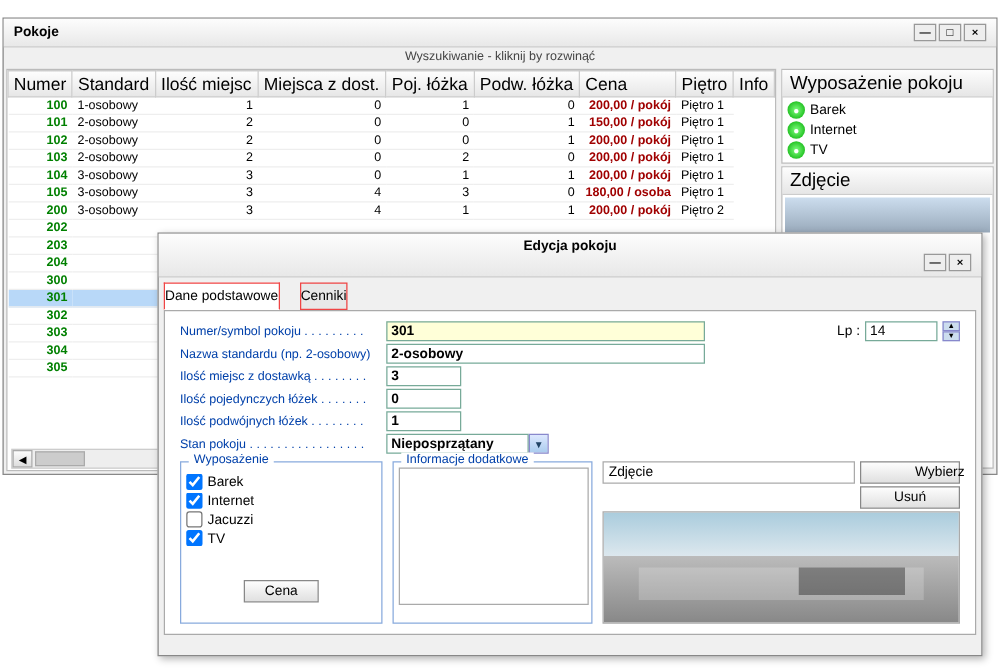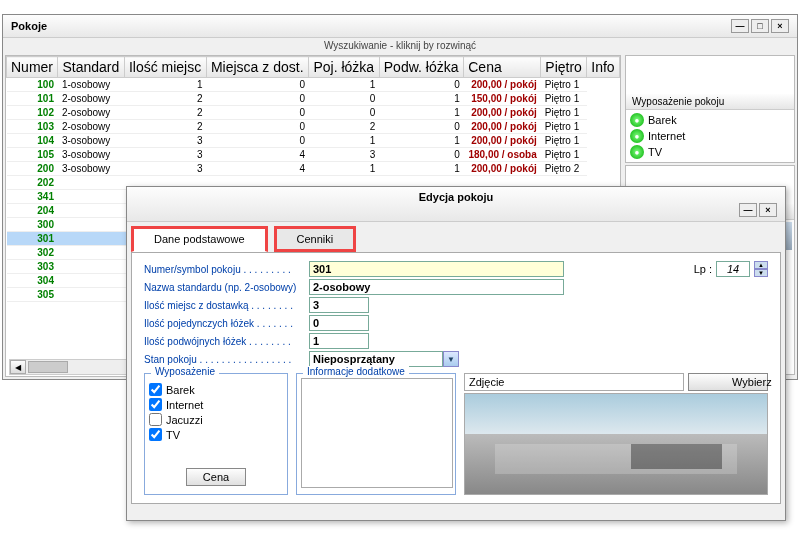--- a/index.html
+++ b/index.html
@@ -24,7 +24,7 @@
 
 .right-panel { width: 170px; margin: 2px; display: flex; flex-direction: column; }
 .panel-box { border: 1px solid #bbb; background: #fff; margin-bottom: 2px; }
-.panel-header { background: linear-gradient(to bottom,#fdfdfd,#e6e6e6); border-bottom: 1px solid #ccc; padding: 2px 6px; font-size: 10px; margin-top: 38px; }
+.panel-header { background: linear-gradient(to bottom,#fdfdfd,#e6e6e6); border-bottom: 1px solid #ccc; padding: 2px 6px; font-size: 15px; }
 .panel-body { padding: 2px 4px; font-size: 10px; }
 .feat-item { display: flex; align-items: center; gap: 4px; padding: 1px 0; }
 .feat-icon { width: 14px; height: 14px; border-radius: 50%; background: radial-gradient(circle,#7fff7f,#00aa00); display: flex; align-items: center; justify-content: center; font-size: 8px; color: #fff; }

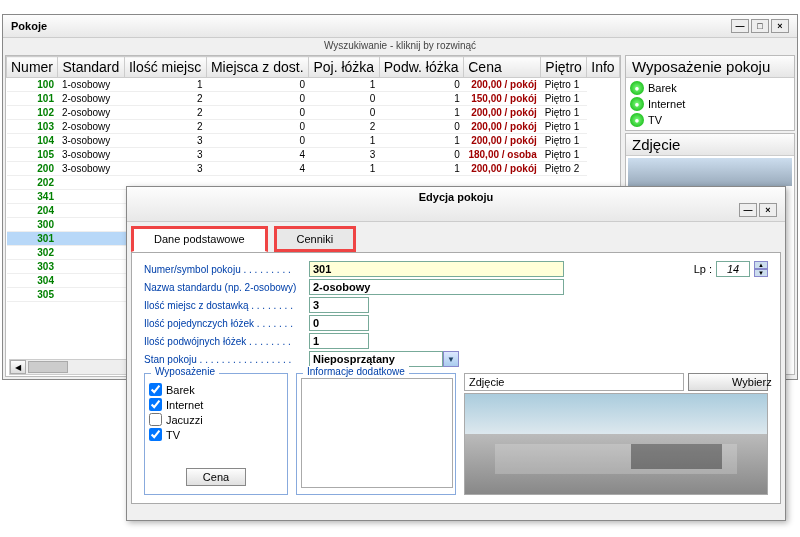--- a/index.html
+++ b/index.html
@@ -183,7 +183,7 @@
               <td></td>
             </tr>
             <tr>
-              <td class="num-col">341</td>
+              <td class="num-col">203</td>
               <td></td>
               <td class="num-cell"></td>
               <td class="num-cell"></td>

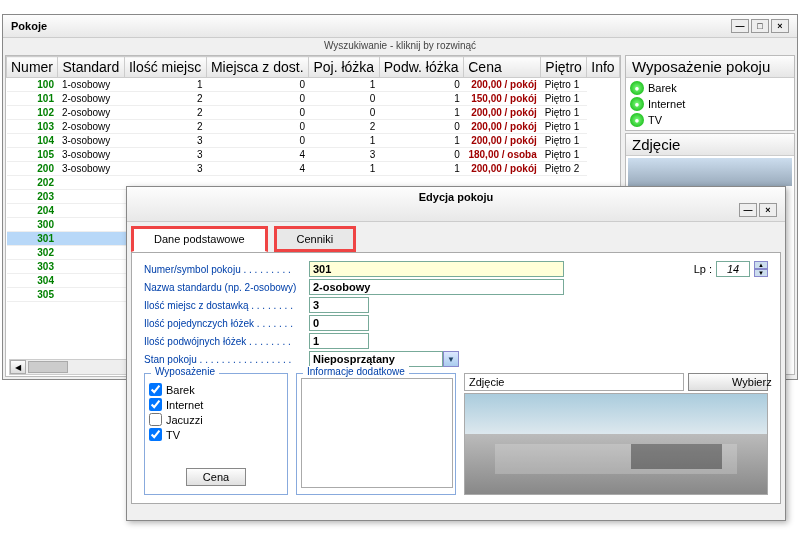--- a/index.html
+++ b/index.html
@@ -37,7 +37,7 @@
 .dialog { position: absolute; background: #f0f0f0; border: 1px solid #888; box-shadow: 2px 2px 6px rgba(0,0,0,0.3); }
 .dialog-title { background: linear-gradient(to bottom,#fdfdfd,#e8e8e8); padding: 4px 8px; display: flex; align-items: center; font-weight: bold; border-bottom: 1px solid #ccc; flex-direction: column; }
 .tabs { display: flex; margin: 4px 4px 0 4px; }
-.tab { padding: 4px 20px; border: 3px solid #ef4444; background: #e8e8e8; margin-right: 6px; cursor: pointer; font-size: 11px; }
+.tab { padding: 4px 0; border: 1px solid #ef4444; background: #e8e8e8; margin-right: 16px; cursor: pointer; font-size: 11px; }
 .tab.active { background: #fff; border-bottom: 1px solid #fff; position: relative; z-index: 1; }
 .tab-content { border: 1px solid #aaa; background: #fff; margin: 0 4px 4px 4px; padding: 8px 12px; }
 

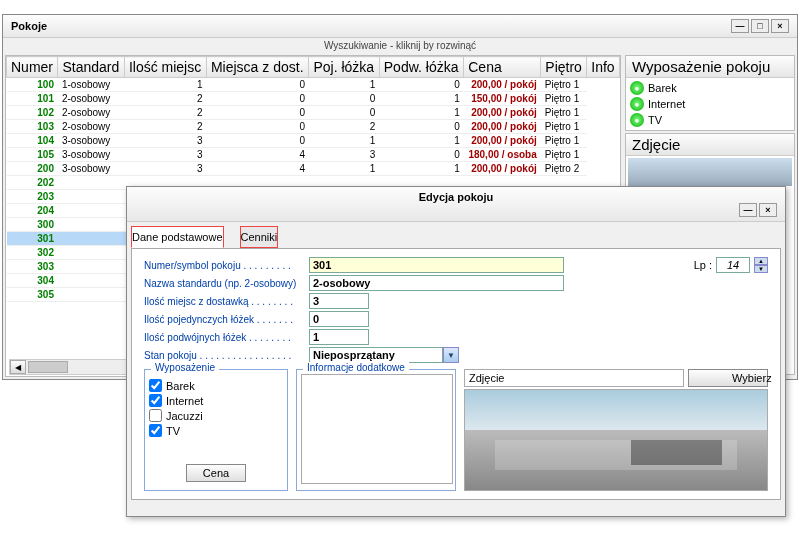--- a/index.html
+++ b/index.html
@@ -315,7 +315,7 @@
       <input class="form-input yellow bold" style="width: 255px;" value="301">
       <div class="lp-box">
         <span>Lp :</span>
-        <input class="form-input" style="width: 34px; text-align: center; font-style: italic;" value="14">
+        <input class="form-input" style="width: 58px; text-align: left;" value="14">
         <div class="spinner">
           <div class="spinner-btn">▲</div>
           <div class="spinner-btn">▼</div>

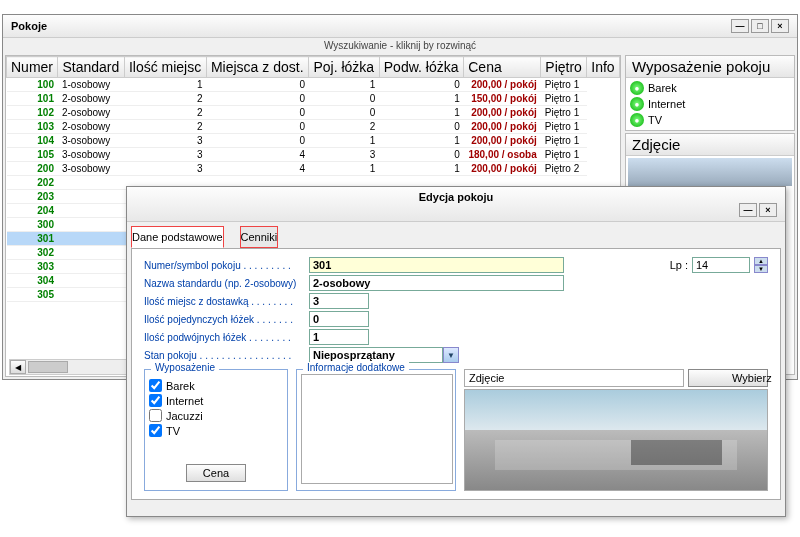--- a/index.html
+++ b/index.html
@@ -341,7 +341,7 @@
     <div class="form-row">
       <span class="form-label">Stan pokoju . . . . . . . . . . . . . . . . .</span>
       <div class="combo">
-        <input class="form-input bold" style="width: 134px;" value="Nieposprzątany">
+        <input class="form-input bold" style="width: 114px;" value="Nieposprzątany">
         <div class="combo-btn">▼</div>
       </div>
     </div>

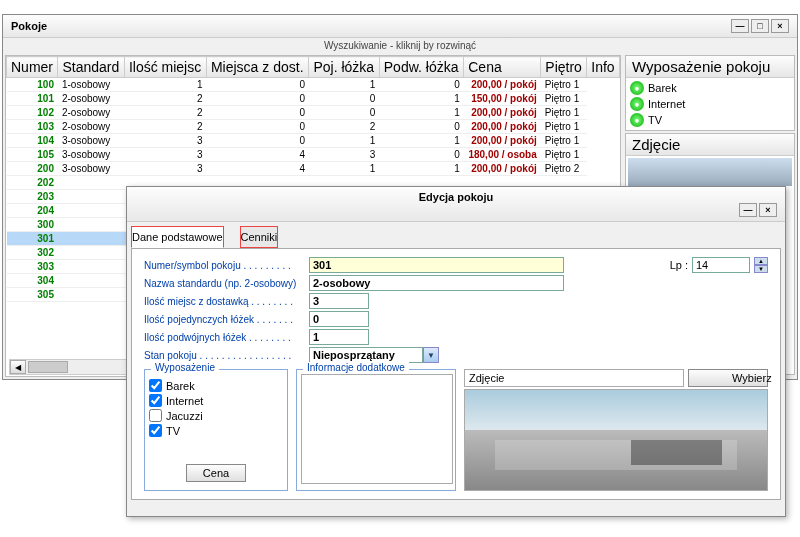--- a/index.html
+++ b/index.html
@@ -347,7 +347,7 @@
     </div>
 
     <div class="groups-row">
-      <div class="fieldset" style="width:144px;">
+      <div class="fieldset" style="width:162px;">
         <div class="legend">Wyposażenie</div>
         <div id="equip-list" style="margin-top:4px;">
             <label class="check-item">

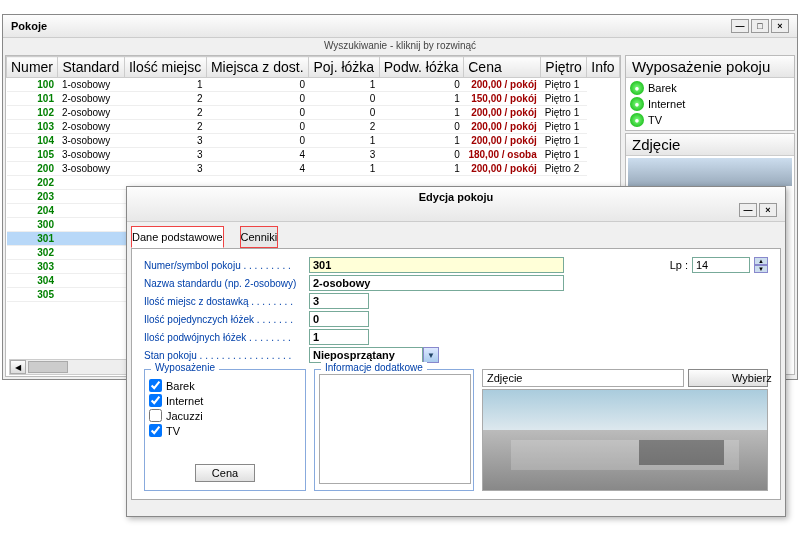--- a/index.html
+++ b/index.html
@@ -380,6 +380,10 @@
           <div class="photo-label">Zdjęcie</div>
           <button class="btn" style="width:80px;padding-left:43px;">Wybierz</button>
         </div>
+        <div class="photo-label-row">
+          <div style="flex:1;"></div>
+          <button class="btn" style="width:80px;">Usuń</button>
+        </div>
         <div class="photo-thumb"></div>
       </div>
     </div>

